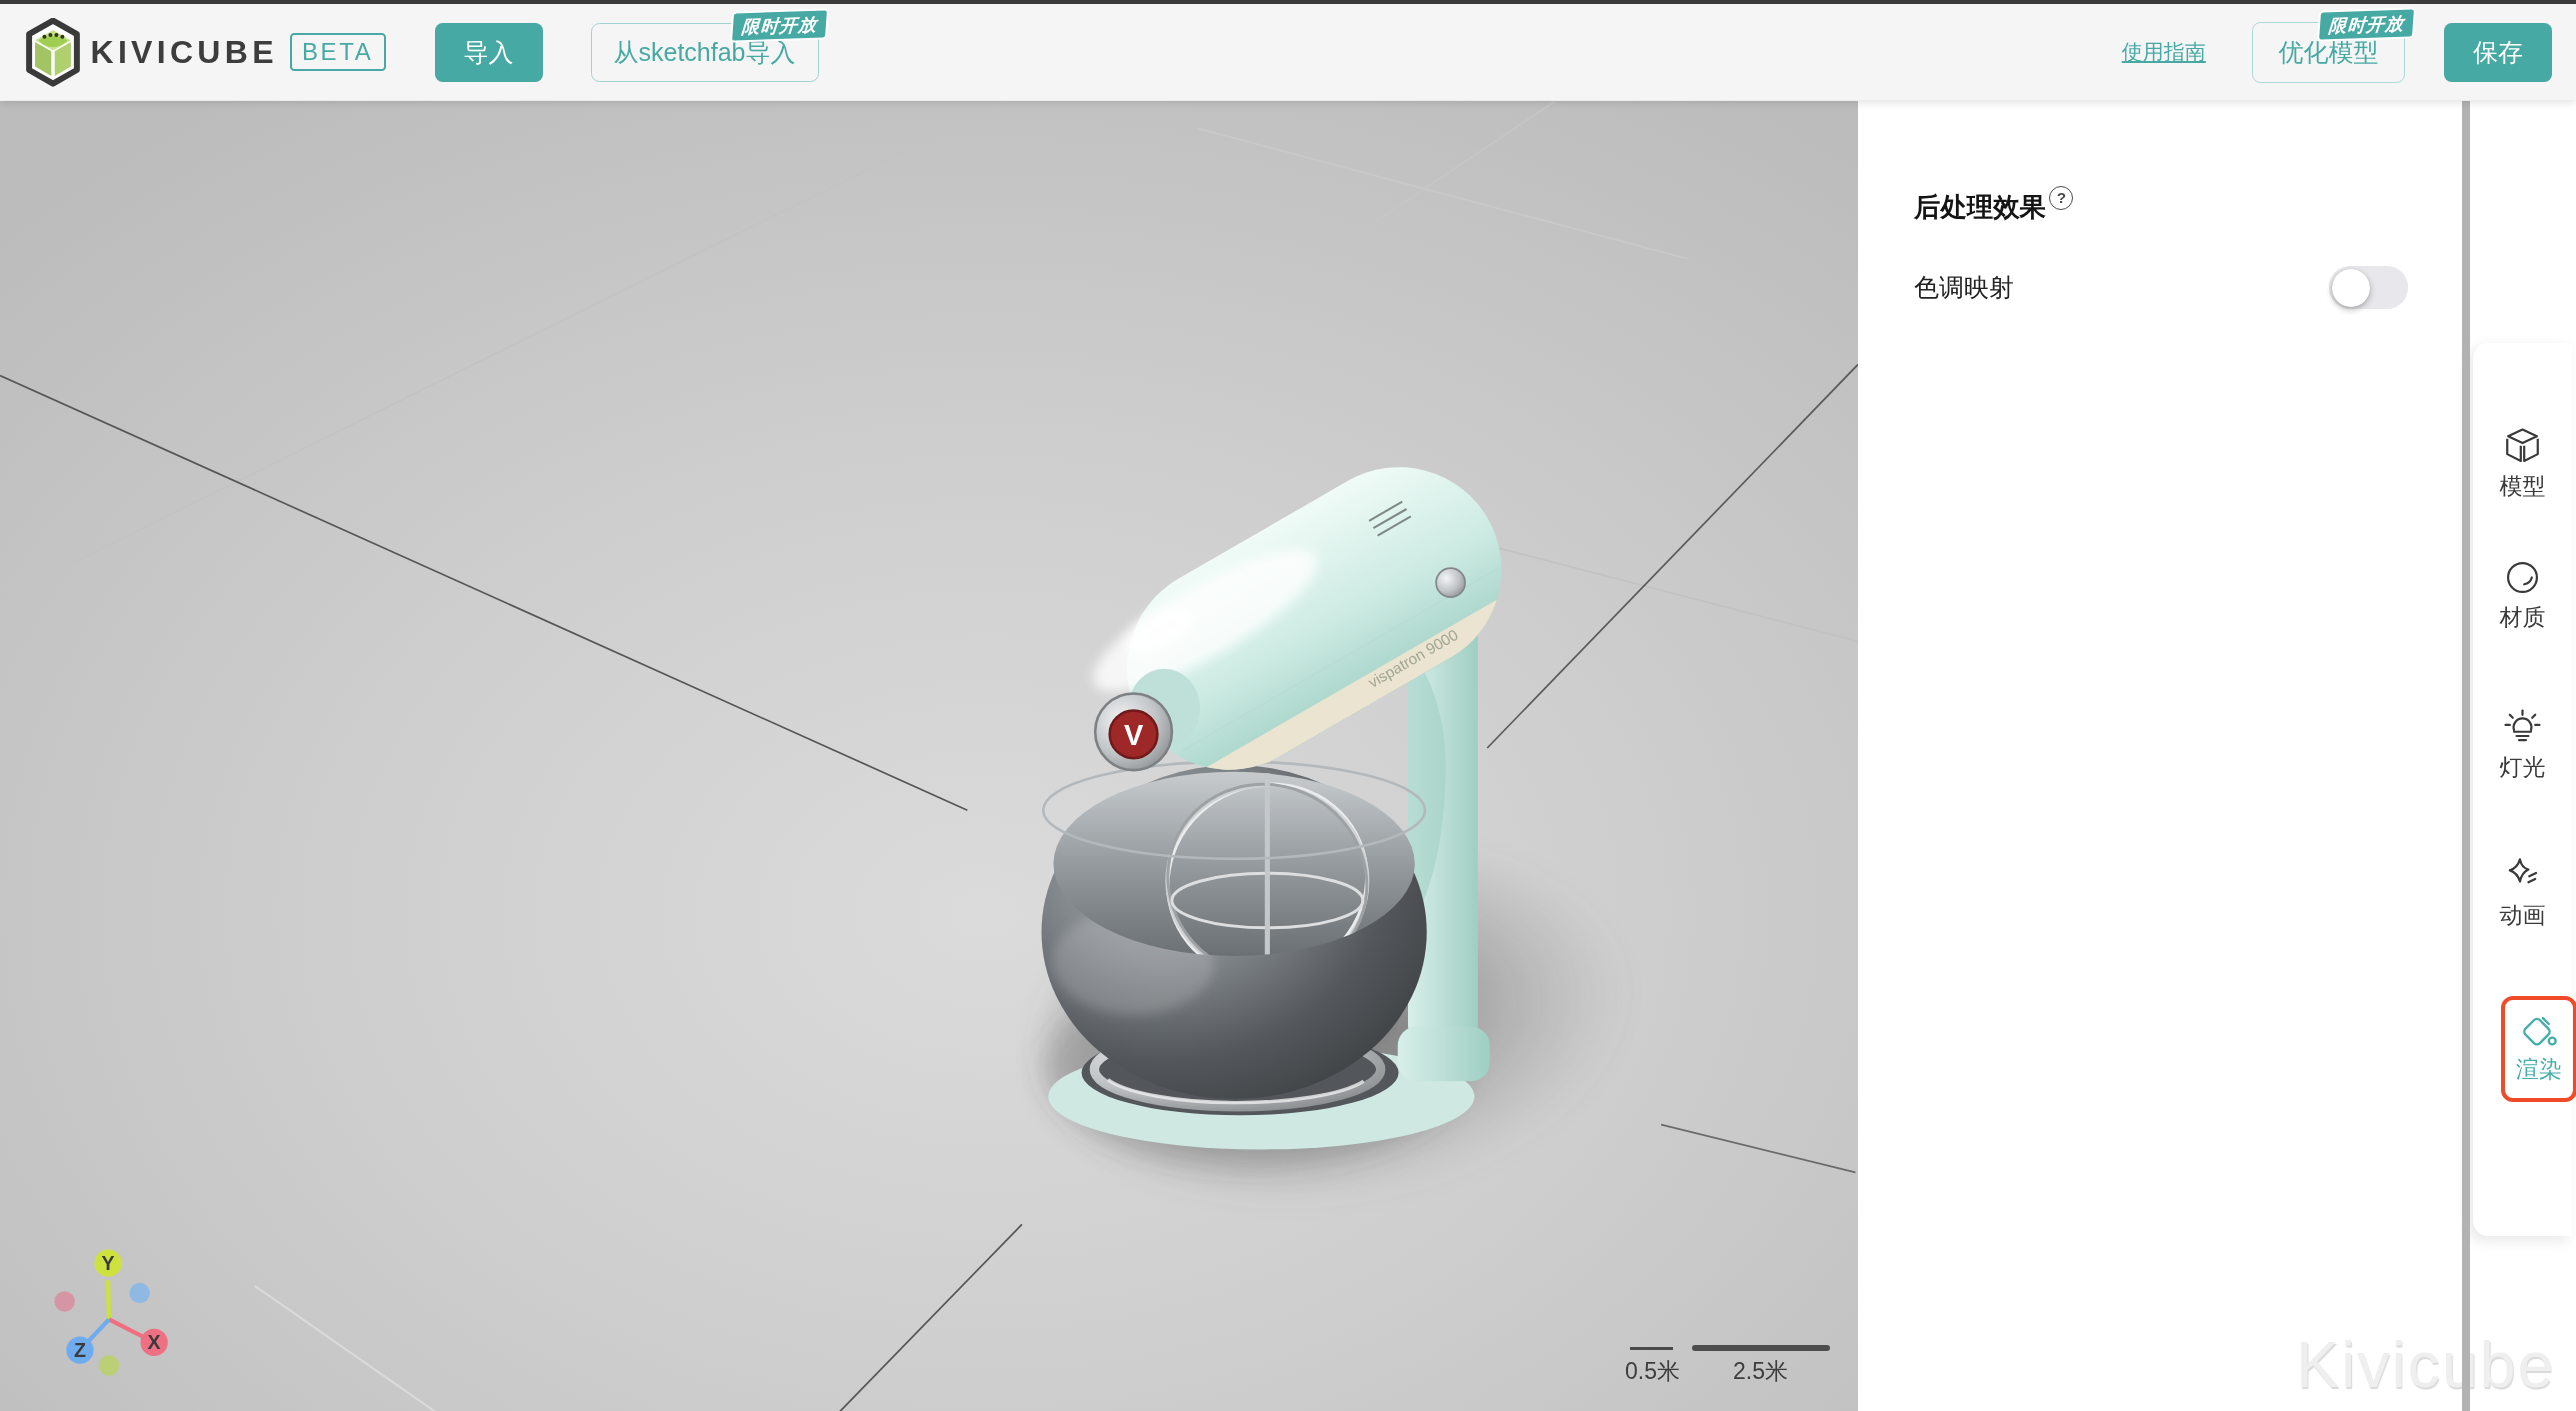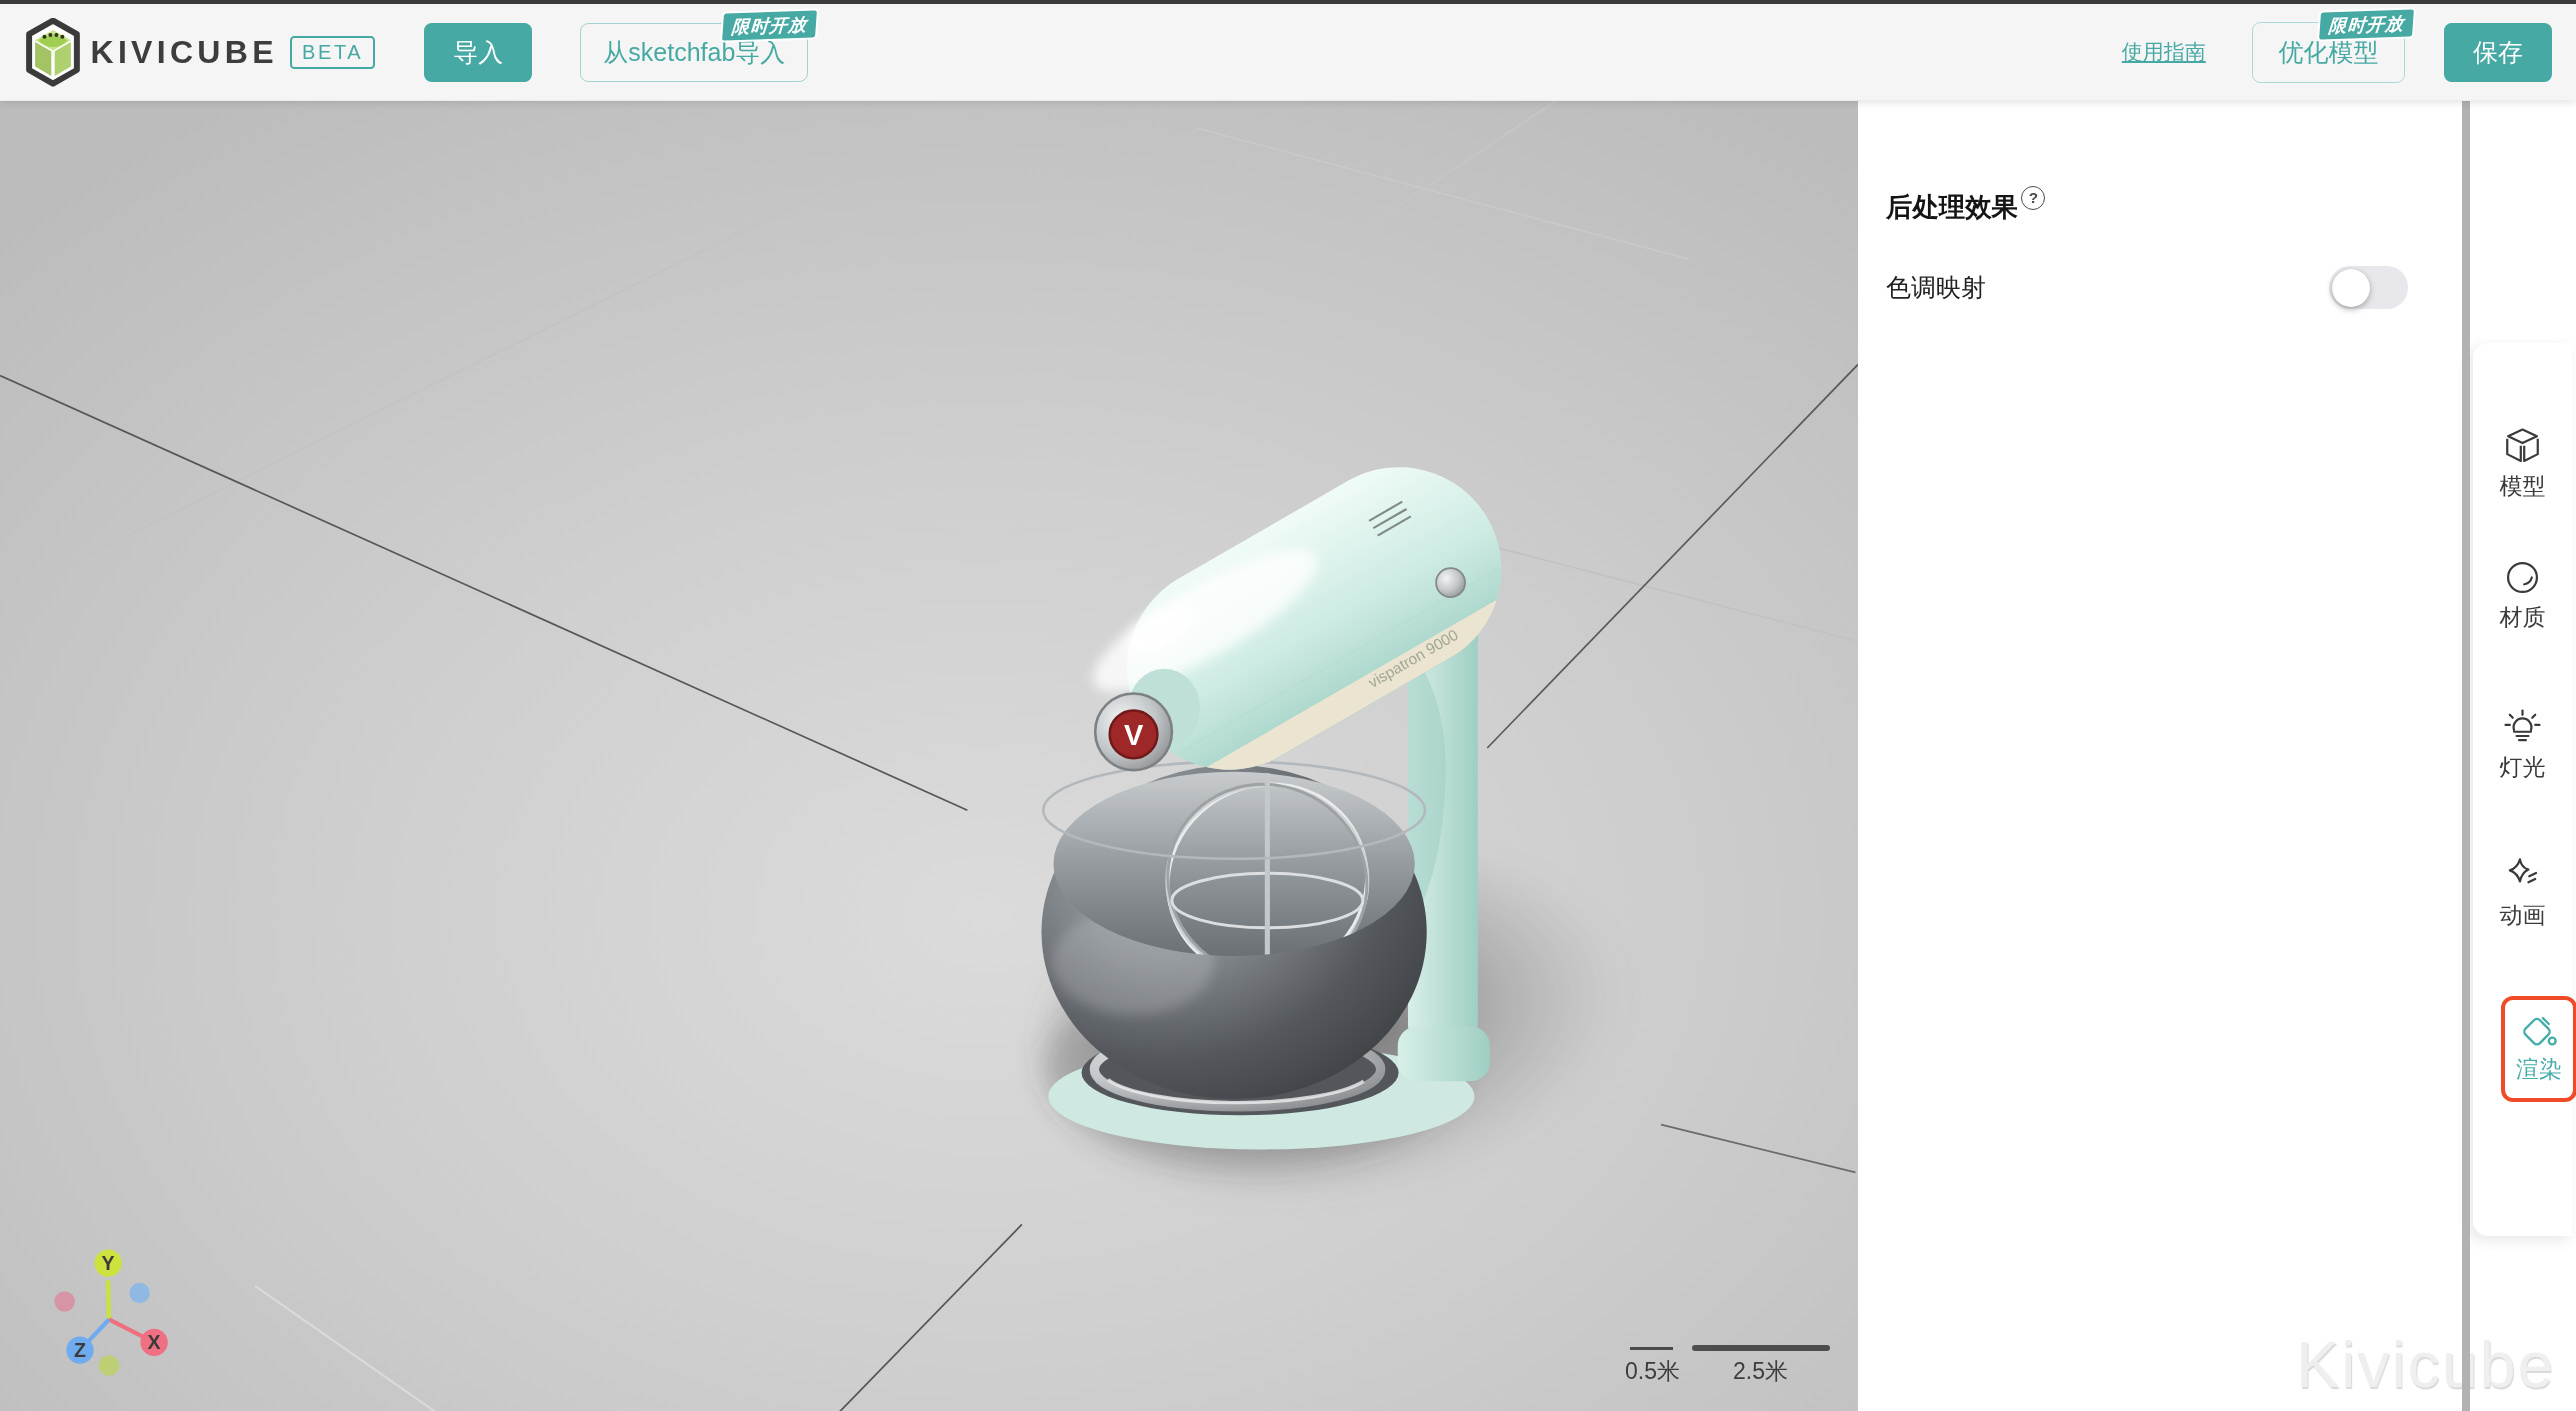--- a/index.html
+++ b/index.html
@@ -19,7 +19,7 @@
   .logo-icon{width:58px;height:68px;flex:0 0 auto;}
   .wordmark{font-size:32px;font-weight:700;letter-spacing:4.3px;color:#3d3d3d;margin-left:8.5px;white-space:nowrap;}
   .beta-badge{
-    margin-left:12px;border:2.6px solid #46a9a3;color:#46a9a3;font-size:20px;font-weight:500;
+    margin-left:12px;border:2.6px solid #46a9a3;color:#46a9a3;font-size:24px;font-weight:500;
     letter-spacing:2.6px;padding:2.6px 10.2px;border-radius:4.3px;line-height:1.2;
   }
   .btn{border:none;cursor:pointer;font-family:inherit;display:inline-flex;align-items:center;justify-content:center;}

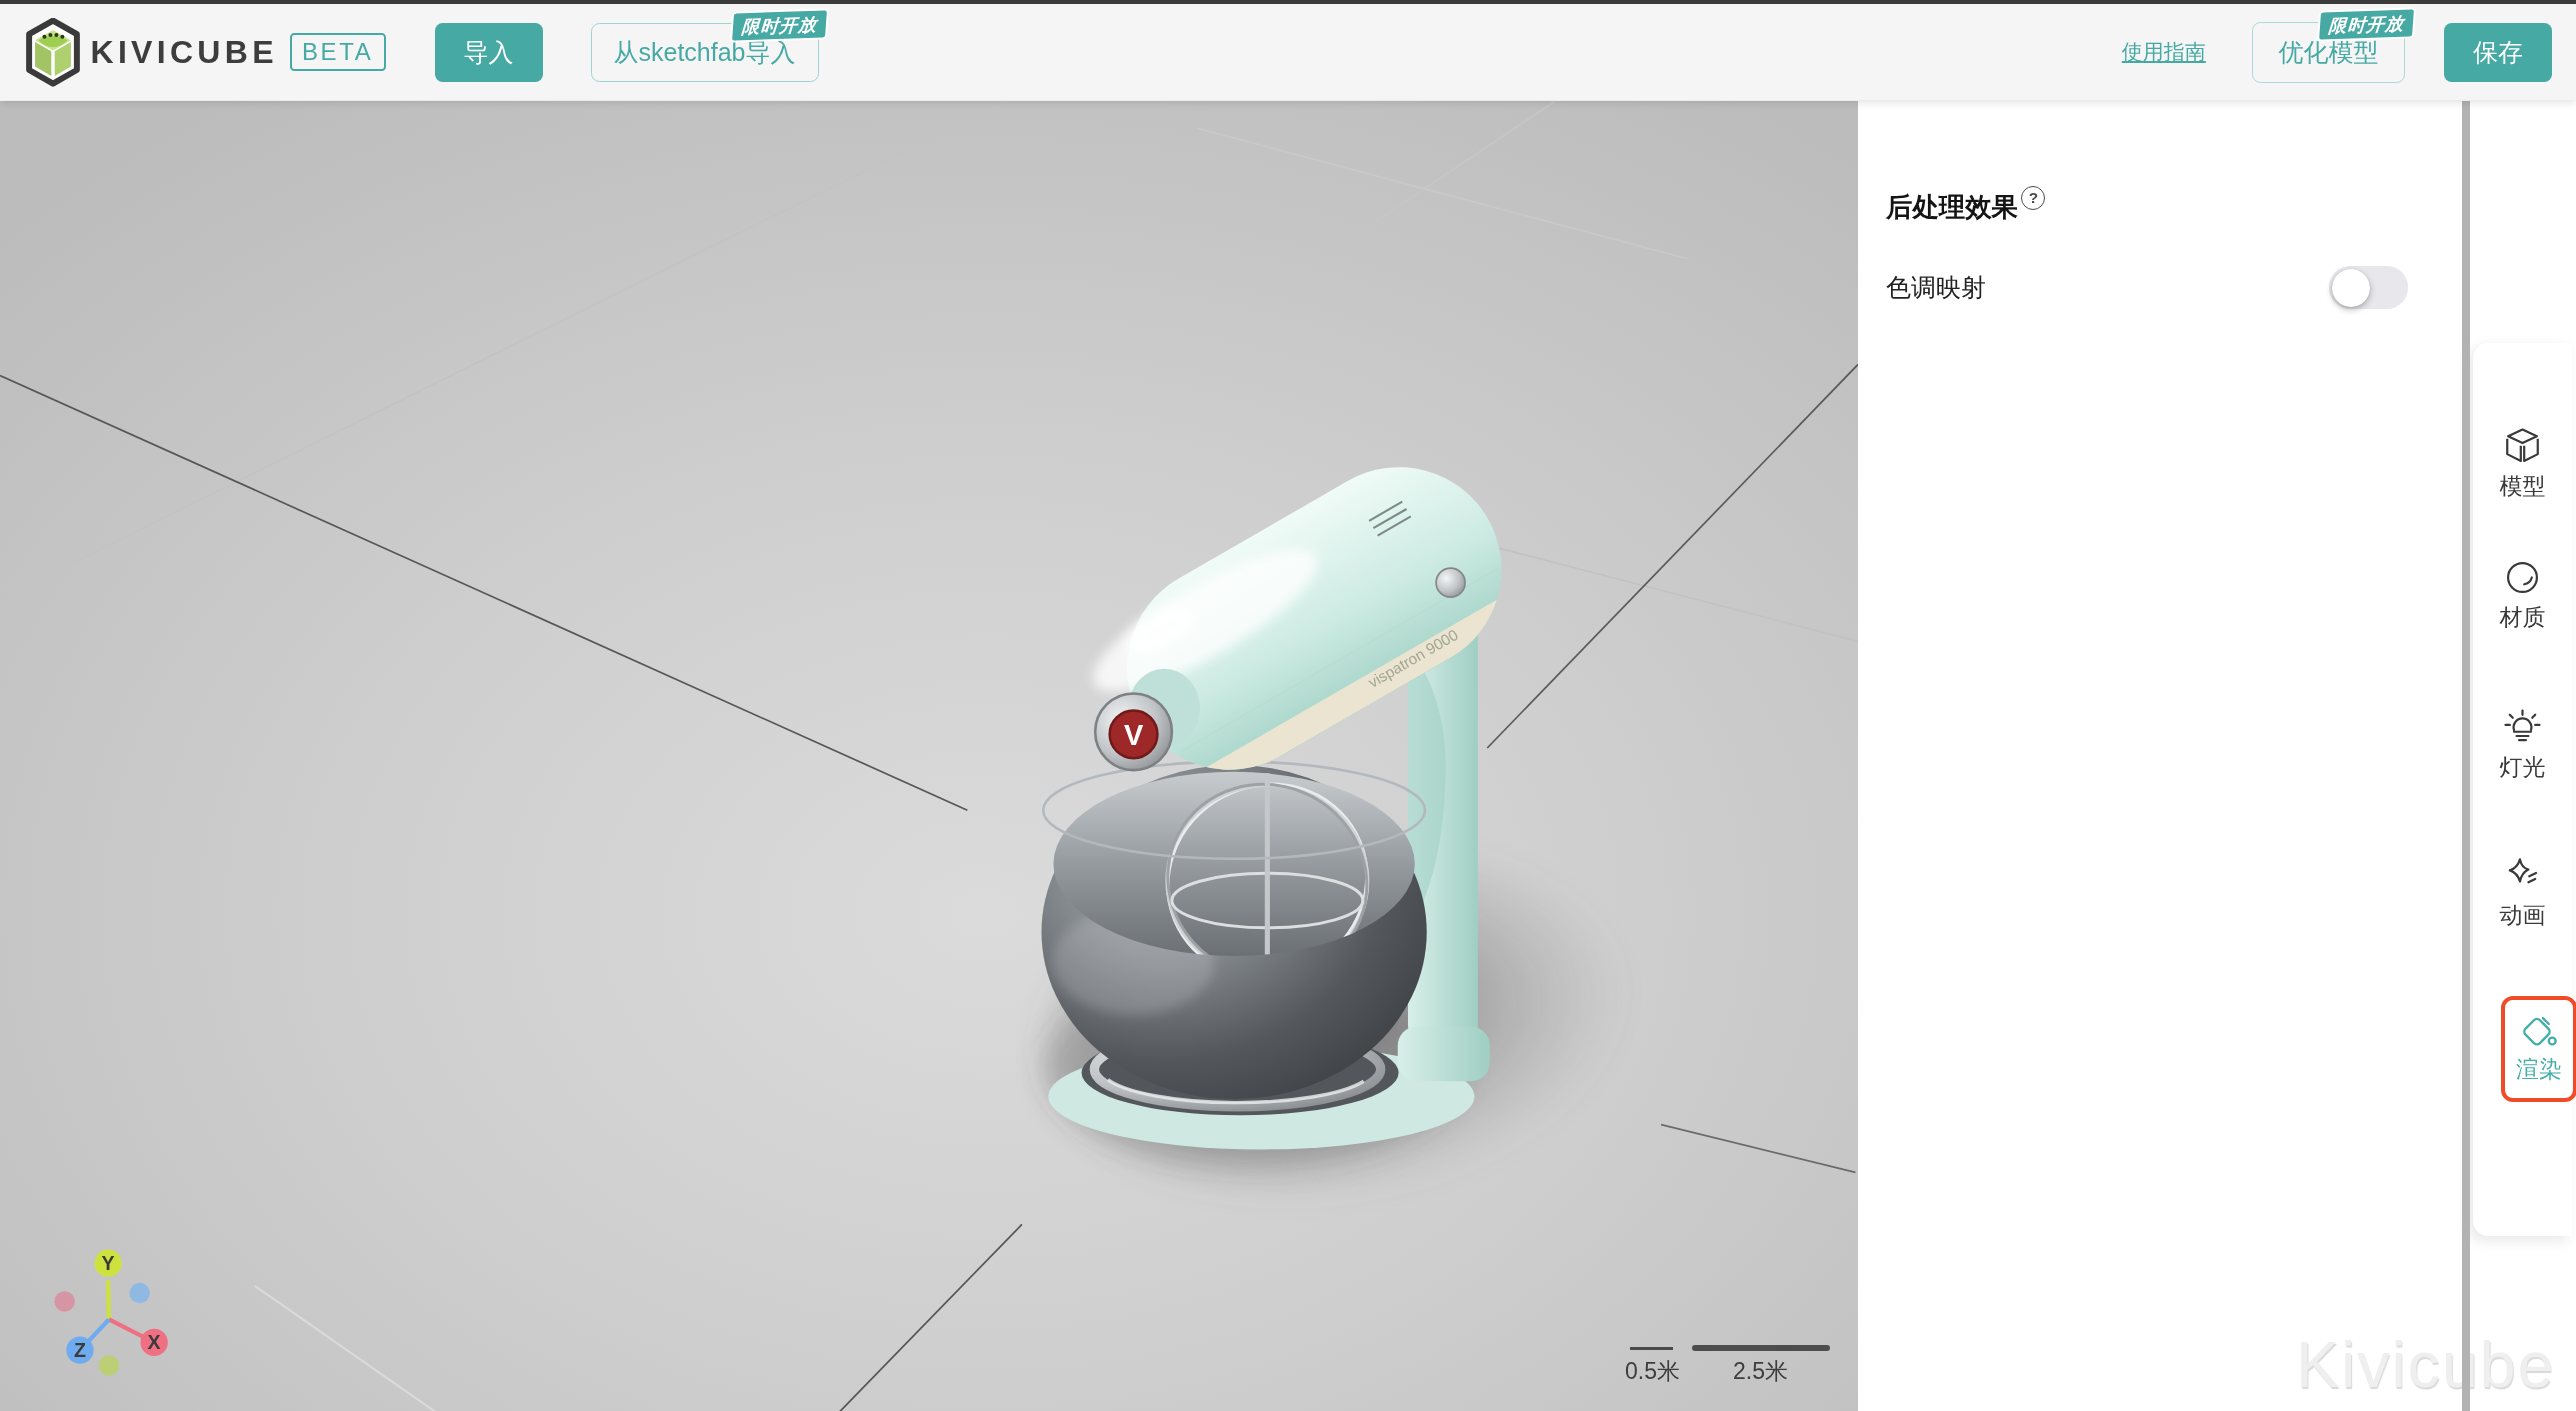--- a/index.html
+++ b/index.html
@@ -55,7 +55,7 @@
   
   .panel{
     position:absolute;left:1858px;top:0;width:604px;height:1311px;background:#fff;
-    box-sizing:border-box;padding:92px 0 0 28px;text-align:center;
+    box-sizing:border-box;padding:92px 0 0 56px;text-align:center;
   }
   .panel-title-row{display:flex;align-items:flex-start;}
   .panel-title{font-size:26.4px;font-weight:bold;color:#141414;line-height:1.1;}

